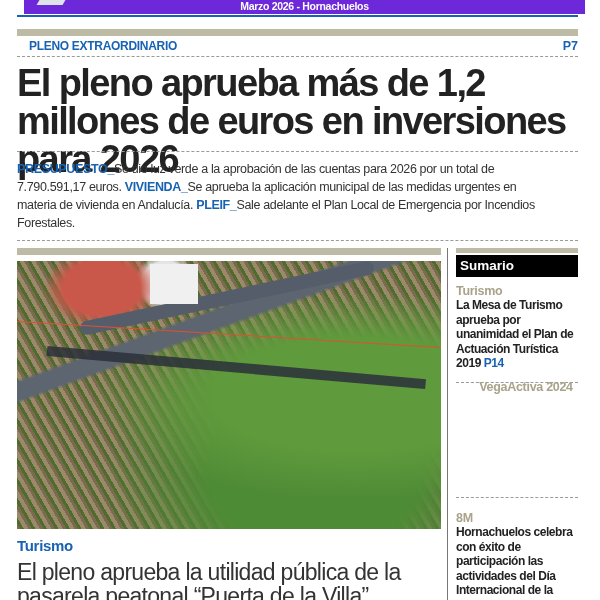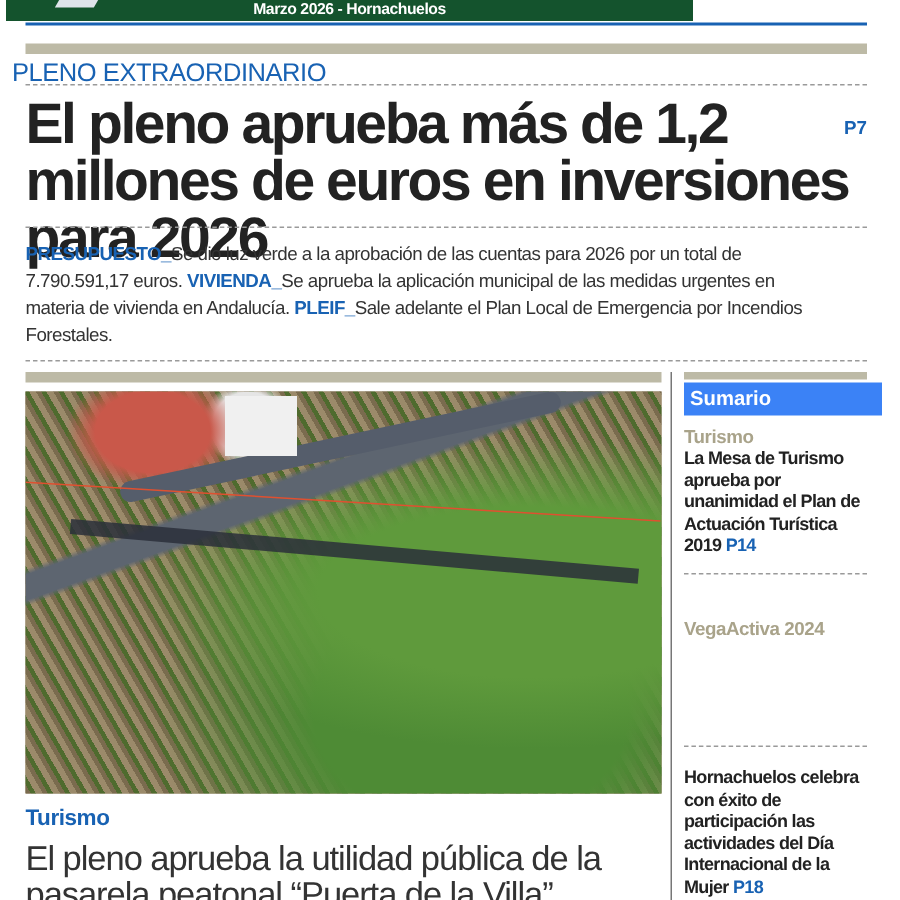--- a/index.html
+++ b/index.html
@@ -4,7 +4,7 @@
 <style>
   html, body { margin:0; padding:0; }
   body { width:600px; height:600px; overflow:hidden; background:#ffffff; position:relative; font-family:"Liberation Sans", sans-serif; }
-  .topbar { position:absolute; left:4px; top:0; width:458px; height:14px; background:#14532d; }
+  .topbar { position:absolute; left:24px; top:0; width:561px; height:14px; background:#6d28d9; }
   .topbar-text { position:absolute; left:0; right:0; top:0; text-align:center; color:#ffffff; font-weight:bold; font-size:10.5px; line-height:13px; letter-spacing:-0.3px; }
   .topbar-line { position:absolute; left:17px; top:15px; width:561px; height:2px; background:#1862b3; }
   .logo-stub { position:absolute; left:38px; top:0; width:26px; height:5px; background:#dfe4ea; transform:skewX(-30deg); }

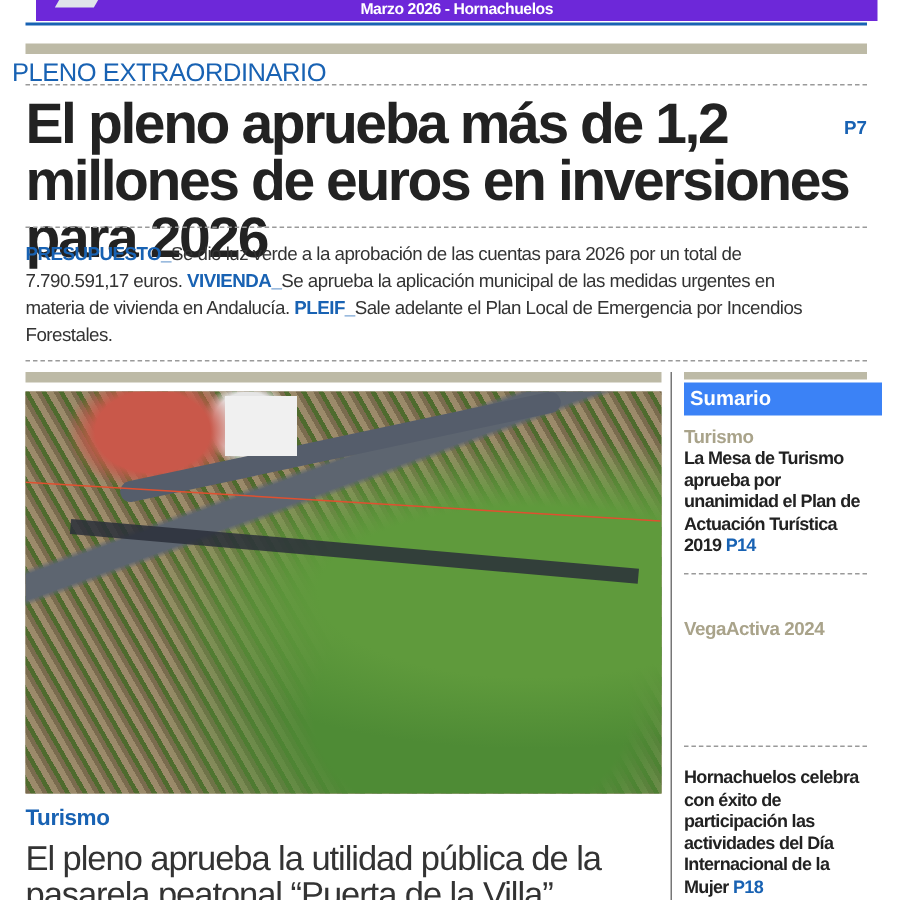--- a/index.html
+++ b/index.html
@@ -9,7 +9,7 @@
   .topbar-line { position:absolute; left:17px; top:15px; width:561px; height:2px; background:#1862b3; }
   .logo-stub { position:absolute; left:38px; top:0; width:26px; height:5px; background:#dfe4ea; transform:skewX(-30deg); }
   .grayband { position:absolute; left:17px; top:29px; width:561px; height:7px; background:#bdbaa6; }
-  .section-label { position:absolute; left:8px; top:39px; font-weight:normal; font-size:17px; color:#1862b3; letter-spacing:-0.3px; }
+  .section-label { position:absolute; left:29px; top:39px; font-weight:bold; font-size:12px; color:#1862b3; letter-spacing:-0.3px; }
   .page-ref { position:absolute; right:22px; top:39px; font-weight:bold; font-size:12.5px; color:#1862b3;margin-top:39px; }
   .dash { position:absolute; height:0; border-top:1px dashed #9a9a9a; }
   .headline { position:absolute; left:17px; top:64px; width:570px; font-weight:bold; font-size:38px; line-height:38px; color:#222222; letter-spacing:-1.6px; }

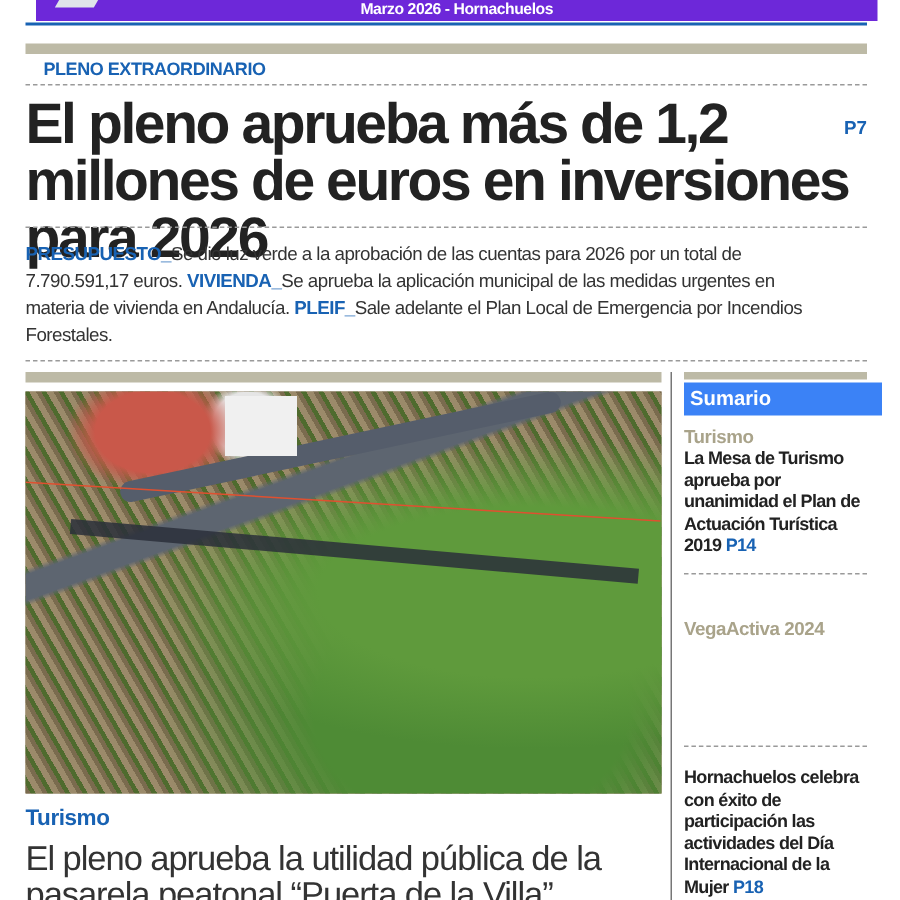--- a/index.html
+++ b/index.html
@@ -10,7 +10,7 @@
   .logo-stub { position:absolute; left:38px; top:0; width:26px; height:5px; background:#dfe4ea; transform:skewX(-30deg); }
   .grayband { position:absolute; left:17px; top:29px; width:561px; height:7px; background:#bdbaa6; }
   .section-label { position:absolute; left:29px; top:39px; font-weight:bold; font-size:12px; color:#1862b3; letter-spacing:-0.3px; }
-  .page-ref { position:absolute; right:22px; top:39px; font-weight:bold; font-size:12.5px; color:#1862b3;margin-top:39px; }
+  .page-ref { position:absolute; right:22px; top:39px; font-weight:bold; font-size:12.5px; color:#1862b3; }
   .dash { position:absolute; height:0; border-top:1px dashed #9a9a9a; }
   .headline { position:absolute; left:17px; top:64px; width:570px; font-weight:bold; font-size:38px; line-height:38px; color:#222222; letter-spacing:-1.6px; }
   .summary { position:absolute; left:17px; top:160px; width:530px; font-size:12.5px; line-height:18px; color:#333333; letter-spacing:-0.35px; }

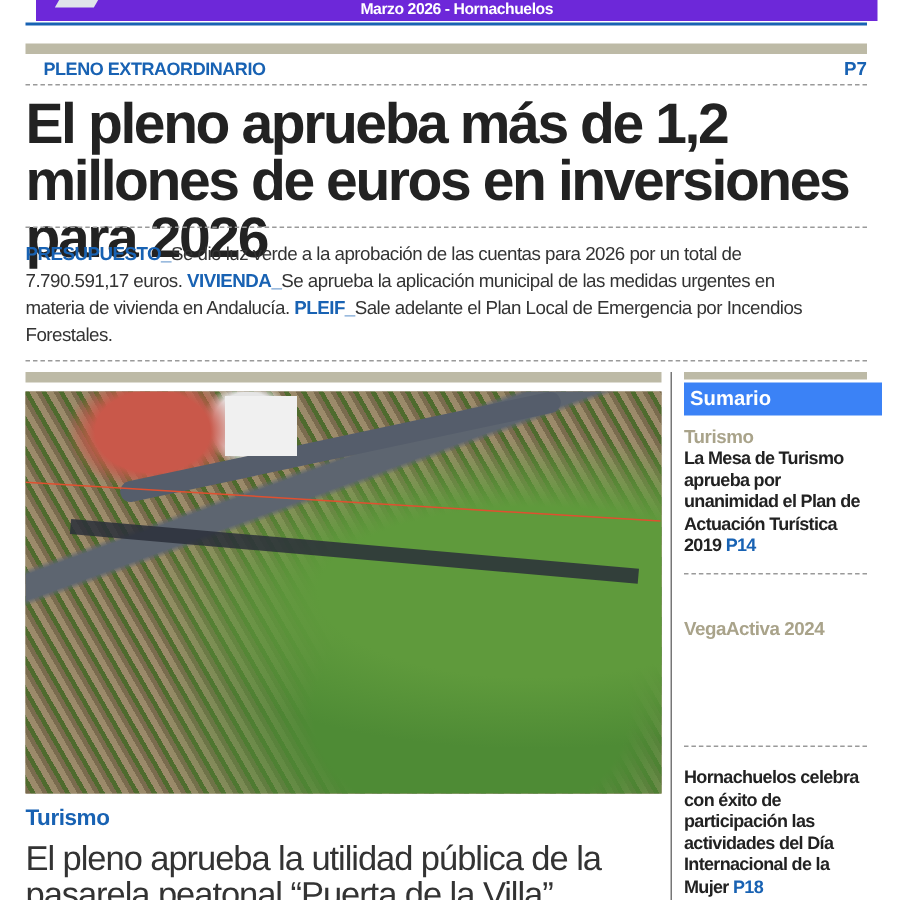--- a/index.html
+++ b/index.html
@@ -33,7 +33,7 @@
   .article-title { position:absolute; left:17px; top:560px; width:430px; font-size:23px; line-height:24px; color:#333333; letter-spacing:-0.7px; }
   .vrule { position:absolute; left:447px; top:248px; width:1px; height:352px; background:#777777; }
   .sumario-topband { position:absolute; left:456px; top:248px; width:122px; height:5px; background:#bdbaa6; }
-  .sumario-head { position:absolute; left:456px; top:255px; width:132px; height:22px; background:#3b82f6; color:#ffffff; font-weight:bold; font-size:13.5px; line-height:22px; padding-left:4px; box-sizing:border-box; }
+  .sumario-head { position:absolute; left:456px; top:255px; width:122px; height:22px; background:#000000; color:#ffffff; font-weight:bold; font-size:13.5px; line-height:22px; padding-left:4px; box-sizing:border-box; }
   .sum-item { position:absolute; left:456px; width:140px; }
   .sum-kicker { font-weight:bold; font-size:12.5px; color:#a9a38a; letter-spacing:-0.3px; line-height:14px; }
   .sum-text { font-weight:bold; font-size:12px; line-height:14.5px; color:#222222; letter-spacing:-0.45px; }

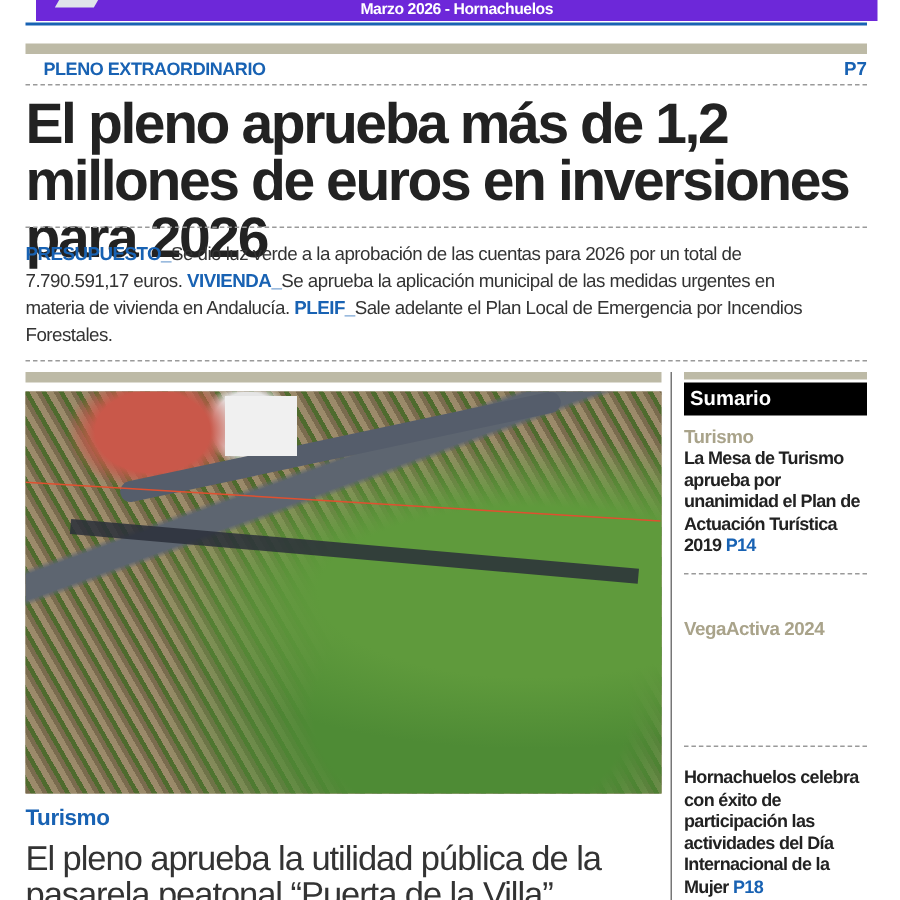--- a/index.html
+++ b/index.html
@@ -87,7 +87,7 @@
 </div>
 <div class="dash" style="left:456px; top:382px; width:122px;"></div>
 
-<div class="sum-item" style="top:412px;">
+<div class="sum-item" style="top:380px;text-align:center;">
   <div class="sum-kicker">VegaActiva 2024</div>
 </div>
 <div class="dash" style="left:456px; top:497px; width:122px;"></div>

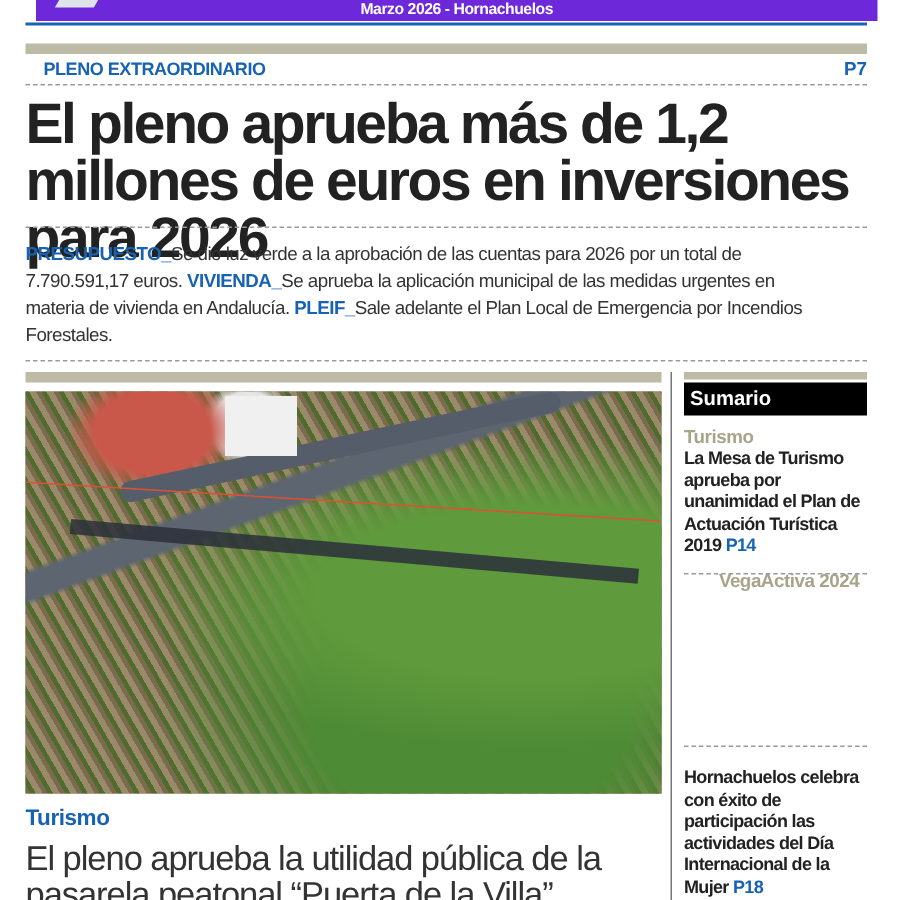--- a/index.html
+++ b/index.html
@@ -93,6 +93,7 @@
 <div class="dash" style="left:456px; top:497px; width:122px;"></div>
 
 <div class="sum-item" style="top:511px;">
+  <div class="sum-kicker">8M</div>
   <div class="sum-text" style="width:125px;">
     <span>Hornachuelos celebra con éxito de participación las actividades del Día Internacional de la Mujer</span>
     <span class="sum-page">P18</span>

